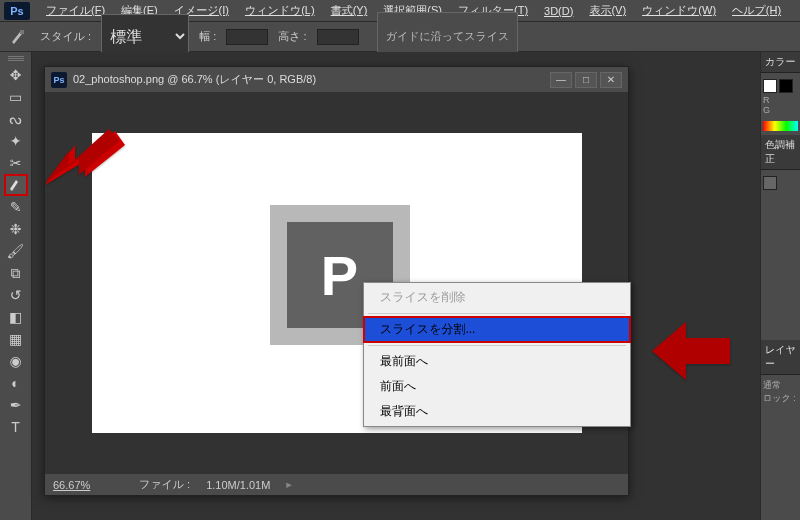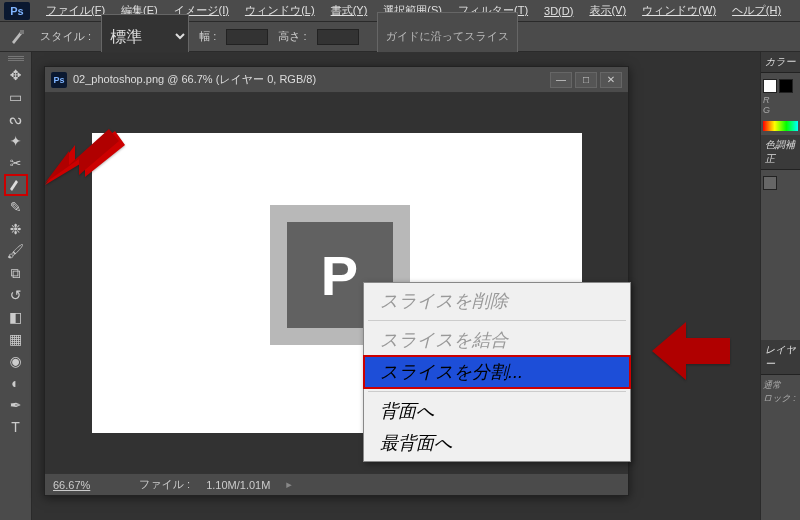--- a/index.html
+++ b/index.html
@@ -30,7 +30,7 @@
 .ps-mark-inner { width:106px; height:106px; background:#616161; display:flex; align-items:center; justify-content:center; color:#fff; font-size:56px; font-weight:bold; font-family:Arial,sans-serif;}
 .statusbar { position:absolute; bottom:0; left:0; right:0; height:22px; background:#4b4b4b; border-top:1px solid #333; display:flex; align-items:center; padding:0 8px; gap:16px; color:#ccc; font-size:11px;}
 .statusbar .zoom { width:70px;text-decoration:underline; }
-.panels { width:40px; background:#4b4b4b; border-left:1px solid #2a2a2a;font-style:italic; }
+.panels { width:40px; background:#4b4b4b; border-left:1px solid #2a2a2a; }
 .panel-tab { background:#3a3a3a; color:#ddd; font-size:10px; padding:3px 4px; border-bottom:1px solid #222; }
 .panel-body { padding:4px 2px; font-size:9px; color:#aaa; }
 .swatches { display:flex; gap:2px; margin:2px 0;}

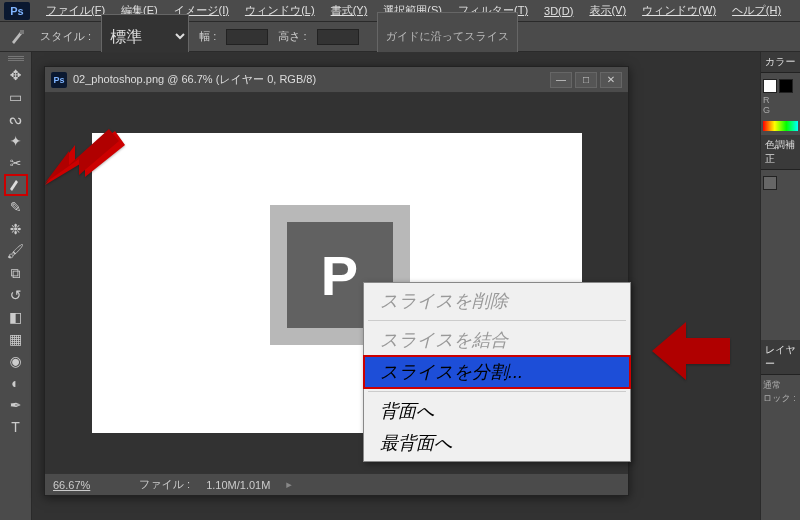--- a/index.html
+++ b/index.html
@@ -37,7 +37,7 @@
 .sw { width:14px; height:14px; border:1px solid #222;}
 .gradbar { height:10px; background:linear-gradient(90deg,#ff0000,#ffff00,#00ff00,#00ffff); margin-top:6px;}
 .context-menu { position:absolute; left:363px; top:282px; width:268px; background:#f0f0f0; border:1px solid #888; box-shadow:2px 2px 6px rgba(0,0,0,.4); z-index:50; padding:2px 0;}
-.ctx-item { padding:4px 16px; color:#000; font-size:18px; cursor:default;font-style:italic; }
+.ctx-item { padding:4px 16px; color:#000; font-size:12px; cursor:default; }
 .ctx-item.disabled { color:#999; }
 .ctx-item.hover { background:#1d4ed8; }
 .ctx-item.boxed { outline:2px solid #c00; outline-offset:-1px; }

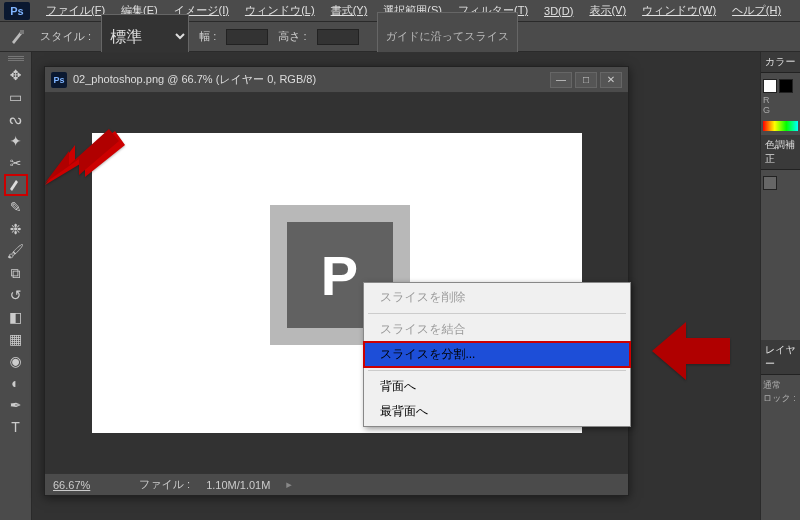--- a/index.html
+++ b/index.html
@@ -161,7 +161,6 @@
 <div class="context-menu">
   <div class="ctx-item disabled">スライスを削除</div>
   <div class="ctx-sep"></div>
-  <div class="ctx-item disabled">スライスを結合</div>
   <div class="ctx-item hover boxed">スライスを分割...</div>
   <div class="ctx-sep"></div>
   <div class="ctx-item">背面へ</div>

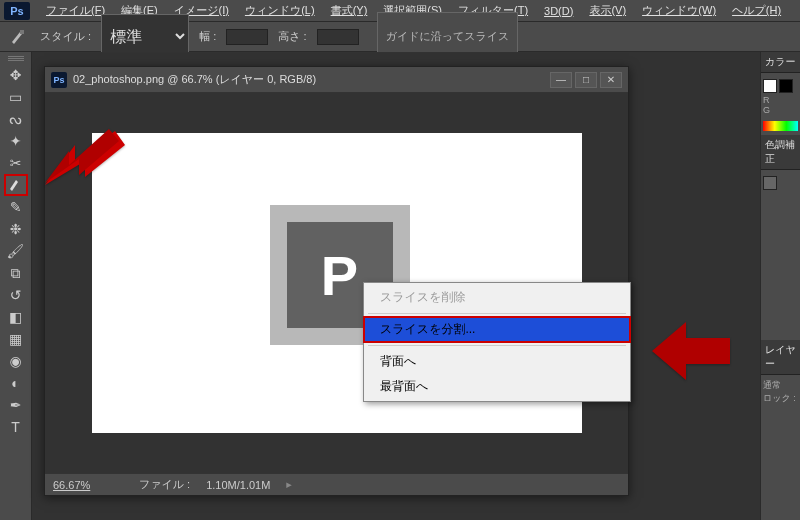--- a/index.html
+++ b/index.html
@@ -163,6 +163,7 @@
   <div class="ctx-sep"></div>
   <div class="ctx-item hover boxed">スライスを分割...</div>
   <div class="ctx-sep"></div>
+  <div class="ctx-item">最前面へ</div>
   <div class="ctx-item">背面へ</div>
   <div class="ctx-item">最背面へ</div>
 </div>

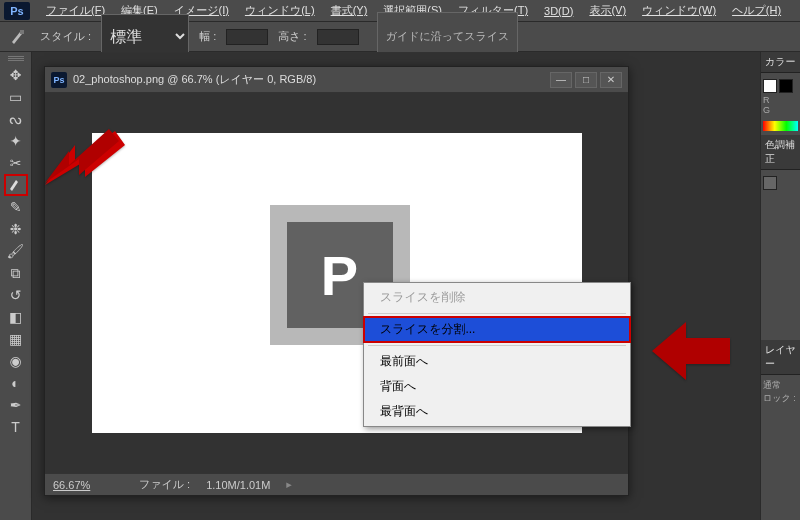--- a/index.html
+++ b/index.html
@@ -164,6 +164,7 @@
   <div class="ctx-item hover boxed">スライスを分割...</div>
   <div class="ctx-sep"></div>
   <div class="ctx-item">最前面へ</div>
+  <div class="ctx-item">前面へ</div>
   <div class="ctx-item">背面へ</div>
   <div class="ctx-item">最背面へ</div>
 </div>

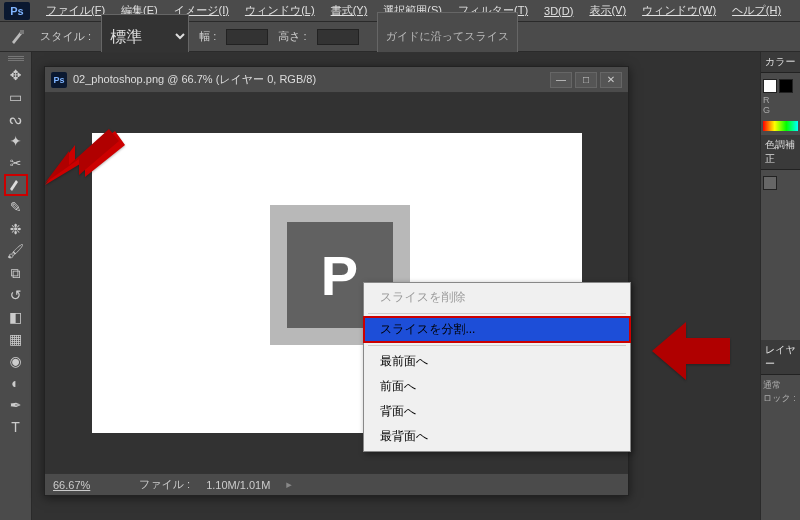--- a/index.html
+++ b/index.html
@@ -165,7 +165,6 @@
   <div class="ctx-sep"></div>
   <div class="ctx-item">最前面へ</div>
   <div class="ctx-item">前面へ</div>
-  <div class="ctx-item">背面へ</div>
   <div class="ctx-item">最背面へ</div>
 </div>
 

